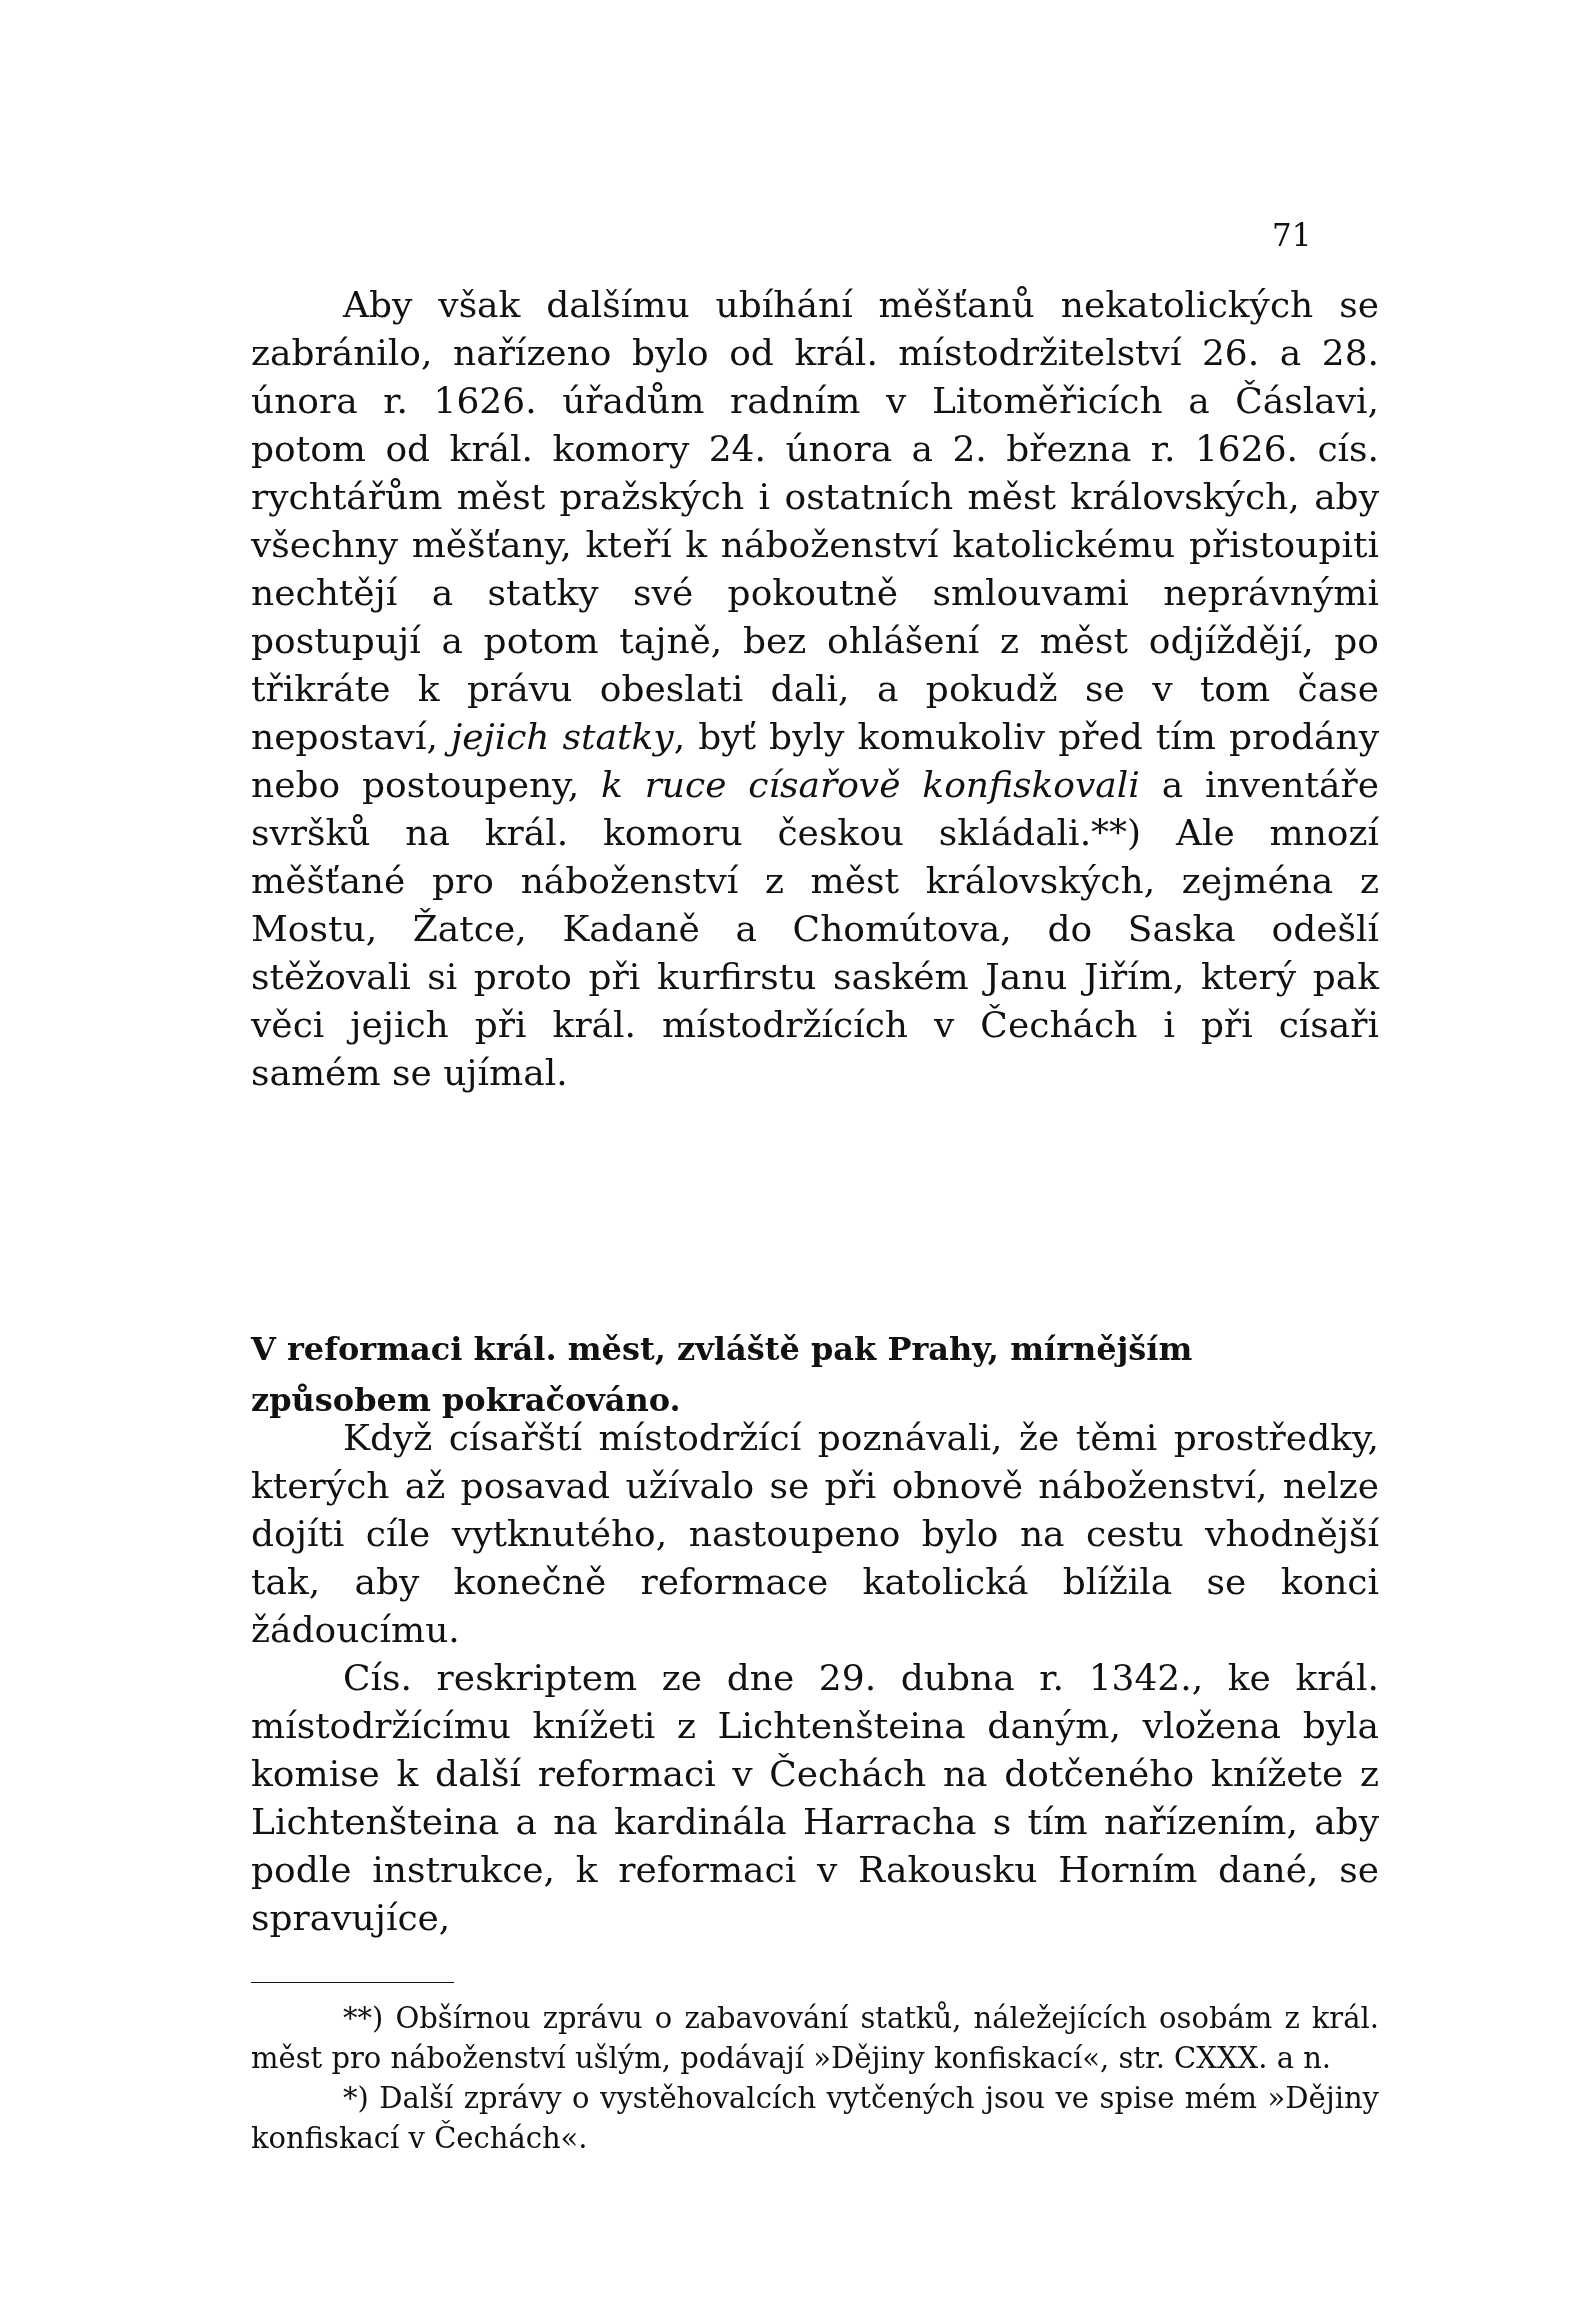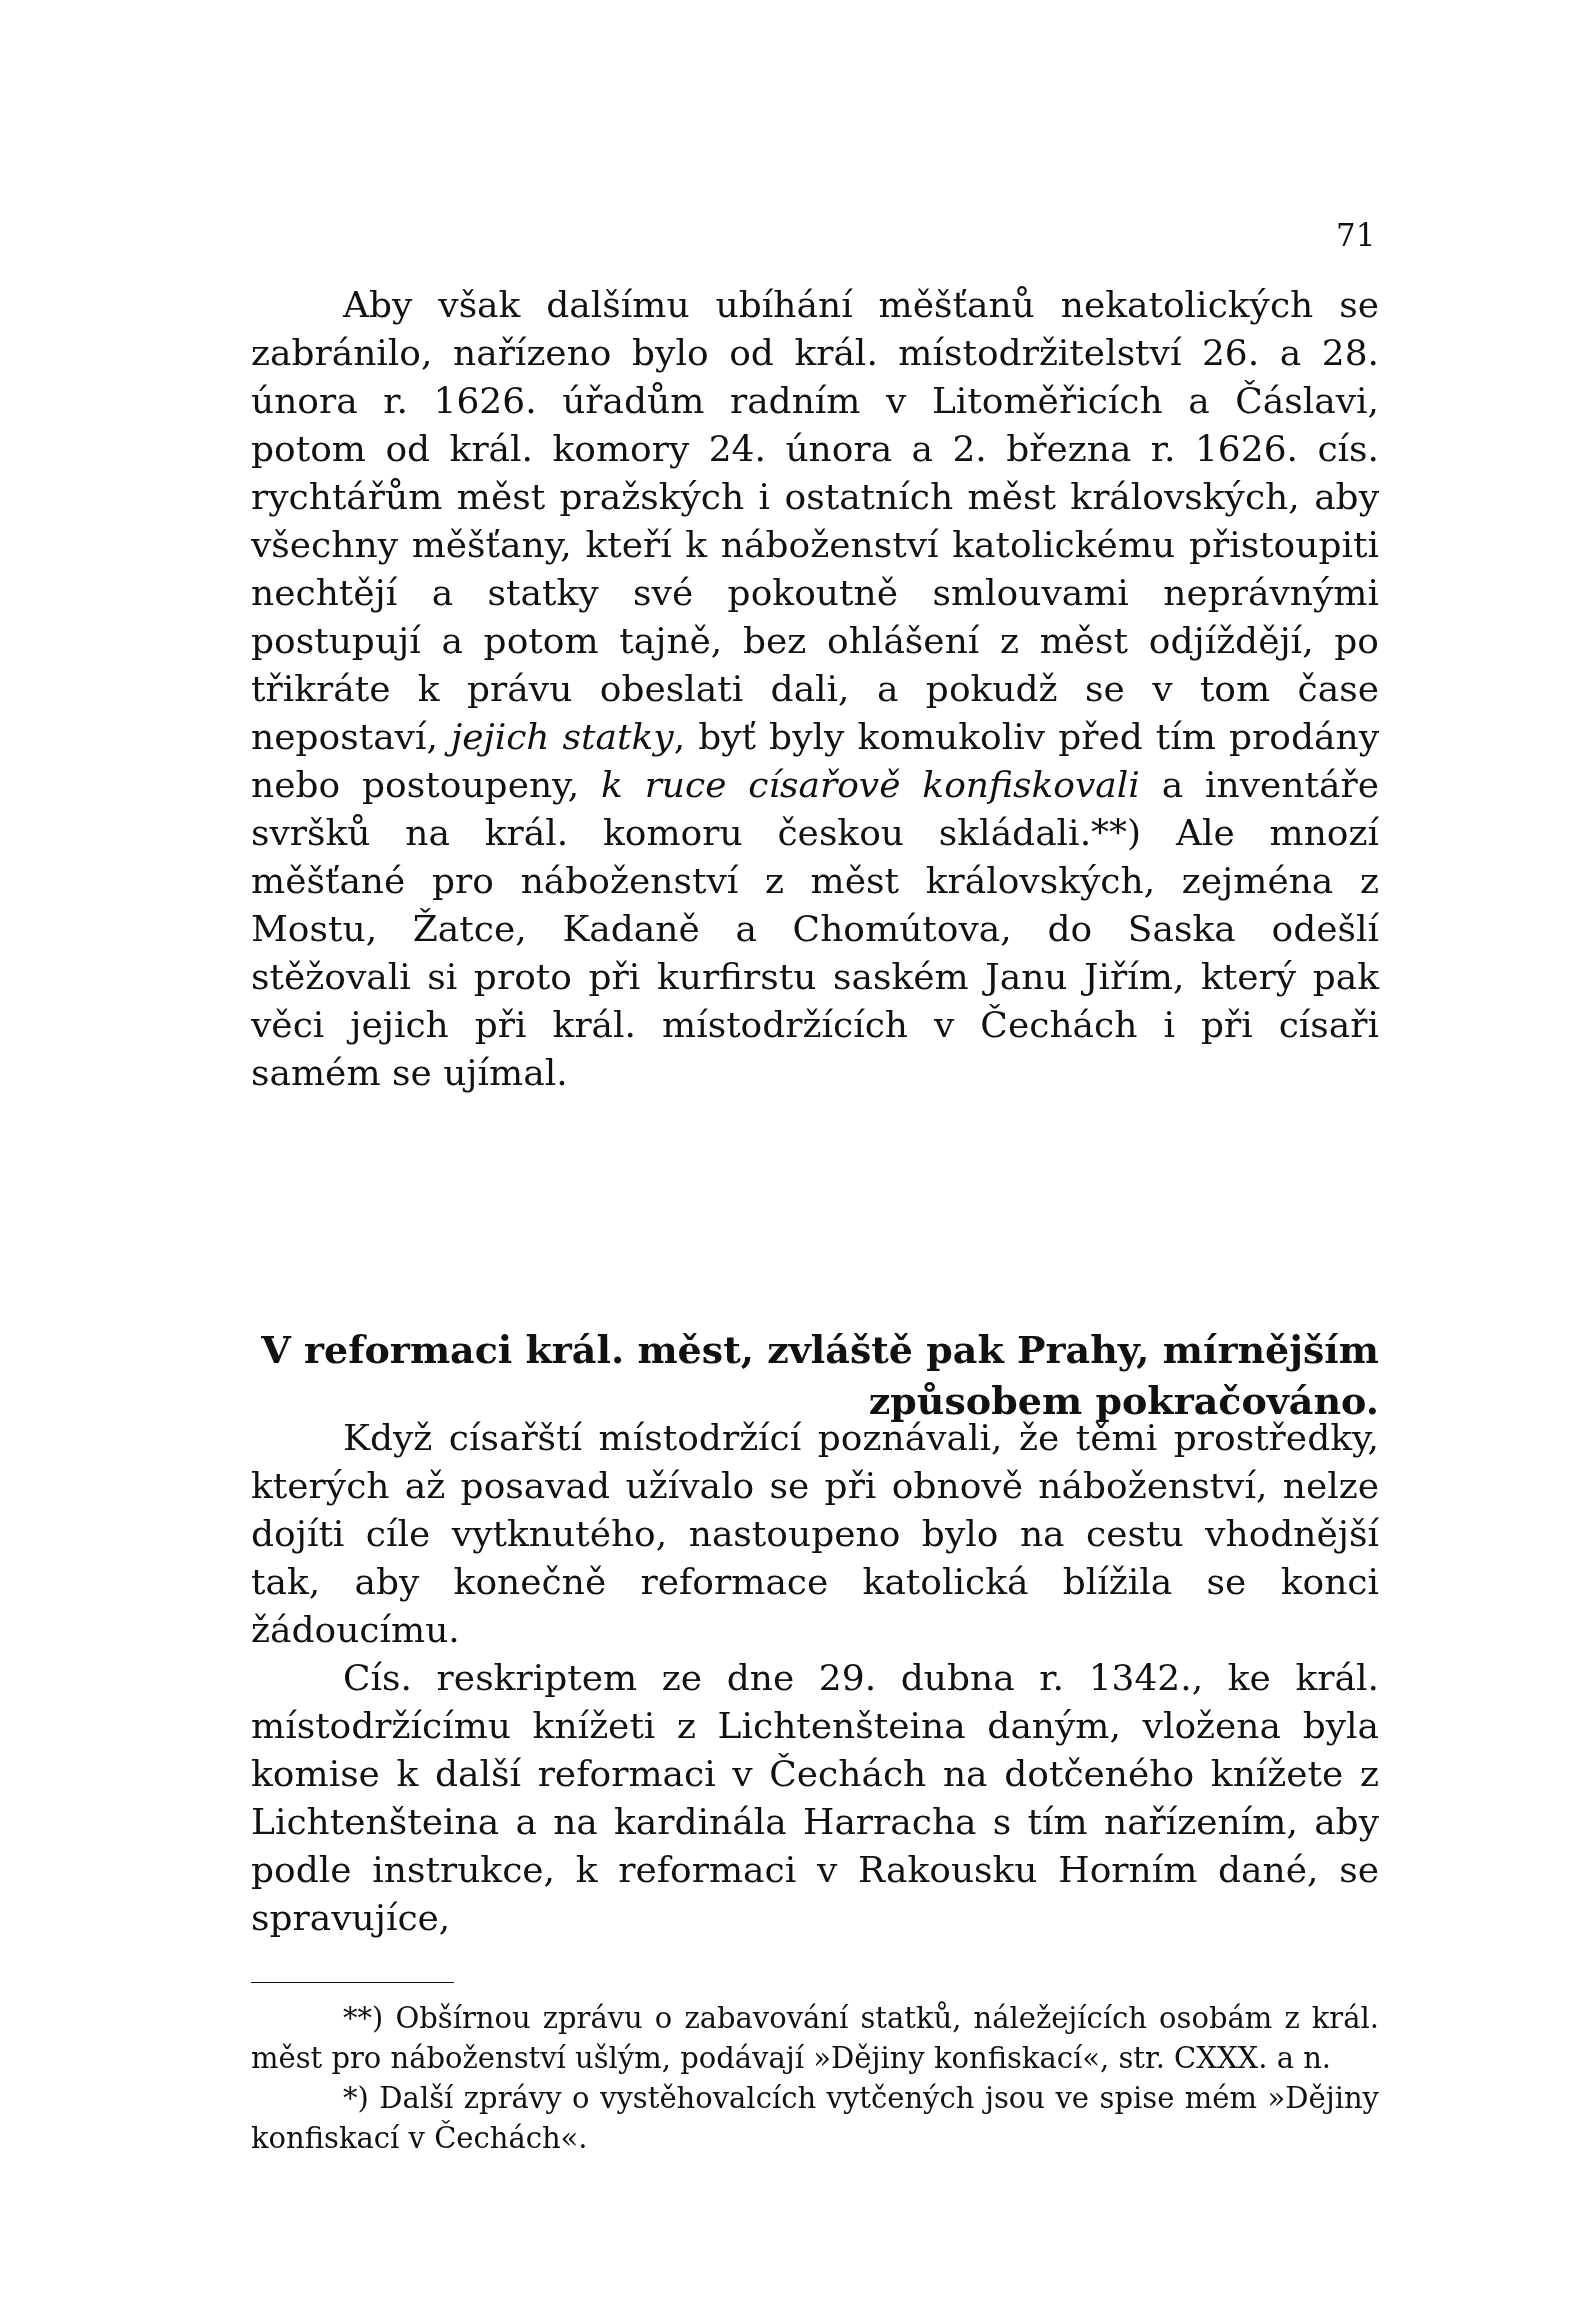--- a/index.html
+++ b/index.html
@@ -5,7 +5,7 @@
   html, body { margin: 0; padding: 0; background: #ffffff; }
   body { width: 1592px; height: 2526px; position: relative; overflow: hidden;
          font-family: "DejaVu Serif", serif; color: #111; }
-  .page-number { position: absolute; left: 1336px; top: 217px; font-size: 31px; }
+  .page-number { position: absolute; left: 1272px; top: 217px; font-size: 31px; }
   .body-block { position: absolute; left: 251px; width: 1128px; font-size: 36px; line-height: 48px; text-align: justify; }
   .body-block p { margin: 0; }
   .indent { text-indent: 92px; }

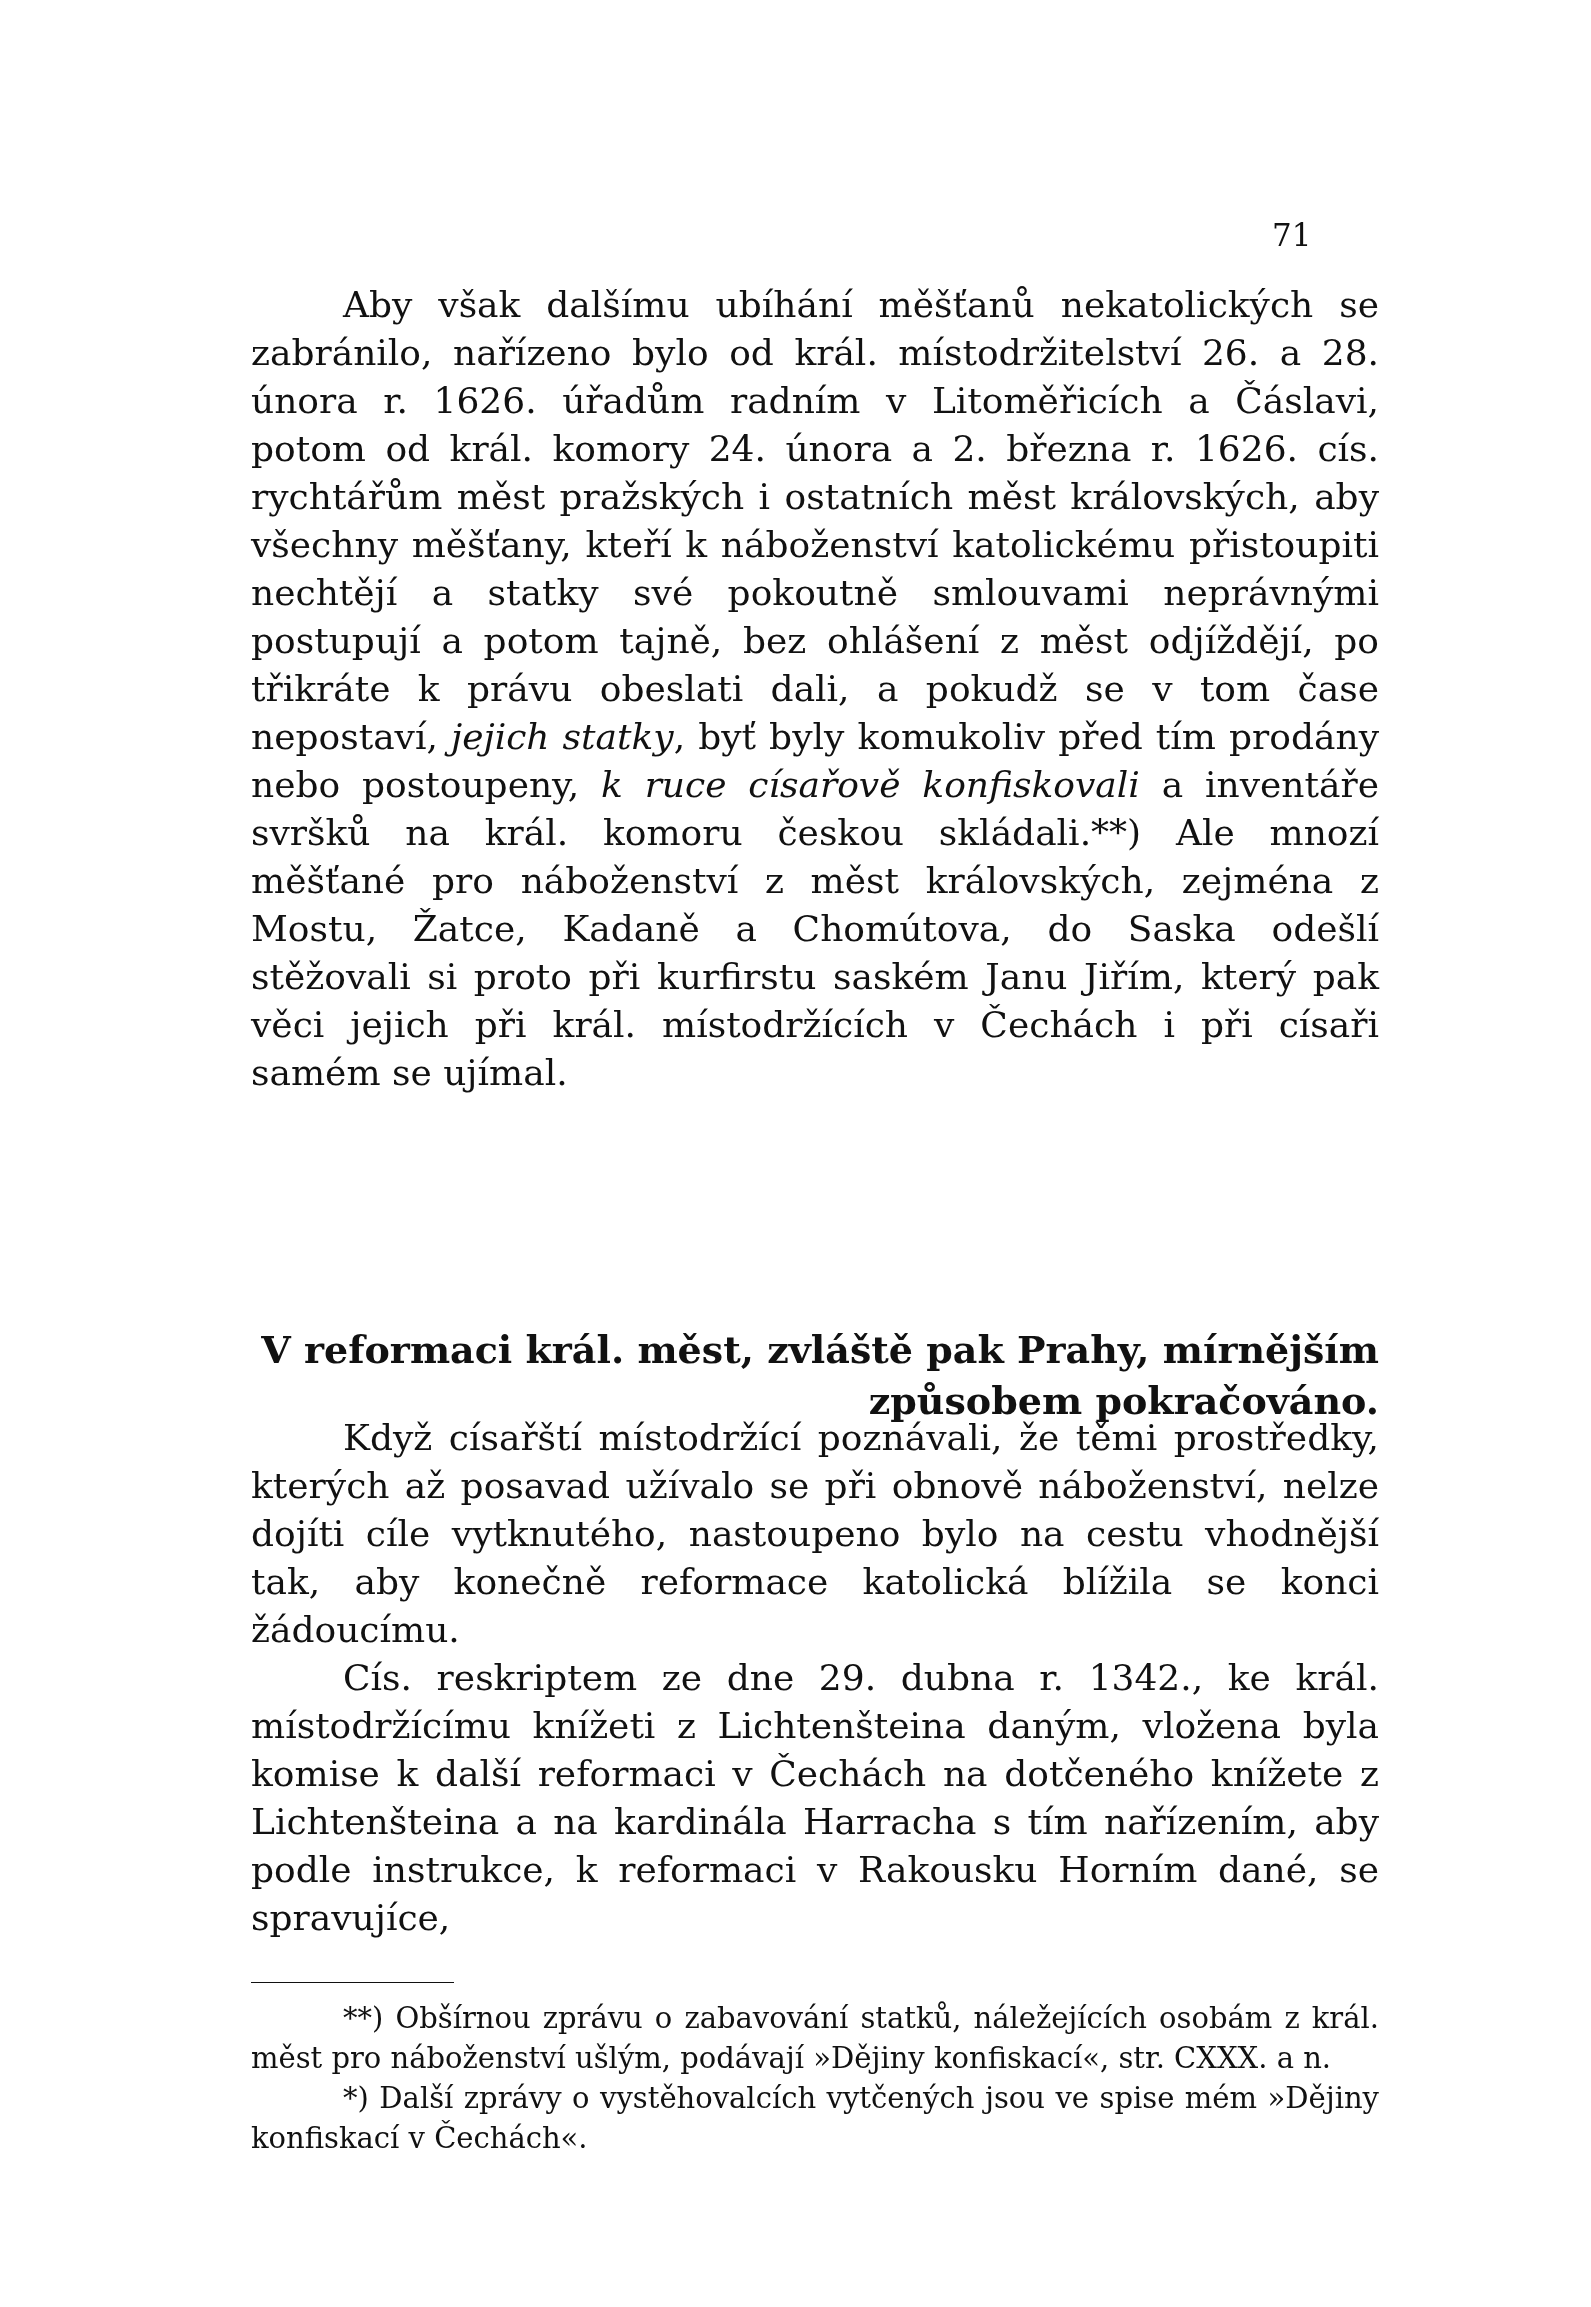--- a/index.html
+++ b/index.html
@@ -9,8 +9,8 @@
   .body-block { position: absolute; left: 251px; width: 1128px; font-size: 36px; line-height: 48px; text-align: justify; }
   .body-block p { margin: 0; }
   .indent { text-indent: 92px; }
-  .heading { position: absolute; left: 251px; width: 1128px; top: 1324px; font-size: 38px; line-height: 51px;
-             font-weight: bold; text-align: right; }
+  .heading { position: absolute; left: 251px; width: 1128px; top: 1324px; font-size: 32px; line-height: 51px;
+             font-weight: bold; text-align: left; }
   .rule { position: absolute; left: 251px; top: 1982px; width: 203px; border-top: 1.8px solid #111; }
   .footnotes { position: absolute; left: 251px; top: 1998px; width: 1128px; font-size: 29px; line-height: 40px; text-align: justify; }
   .footnotes p { margin: 0; text-indent: 92px; }

